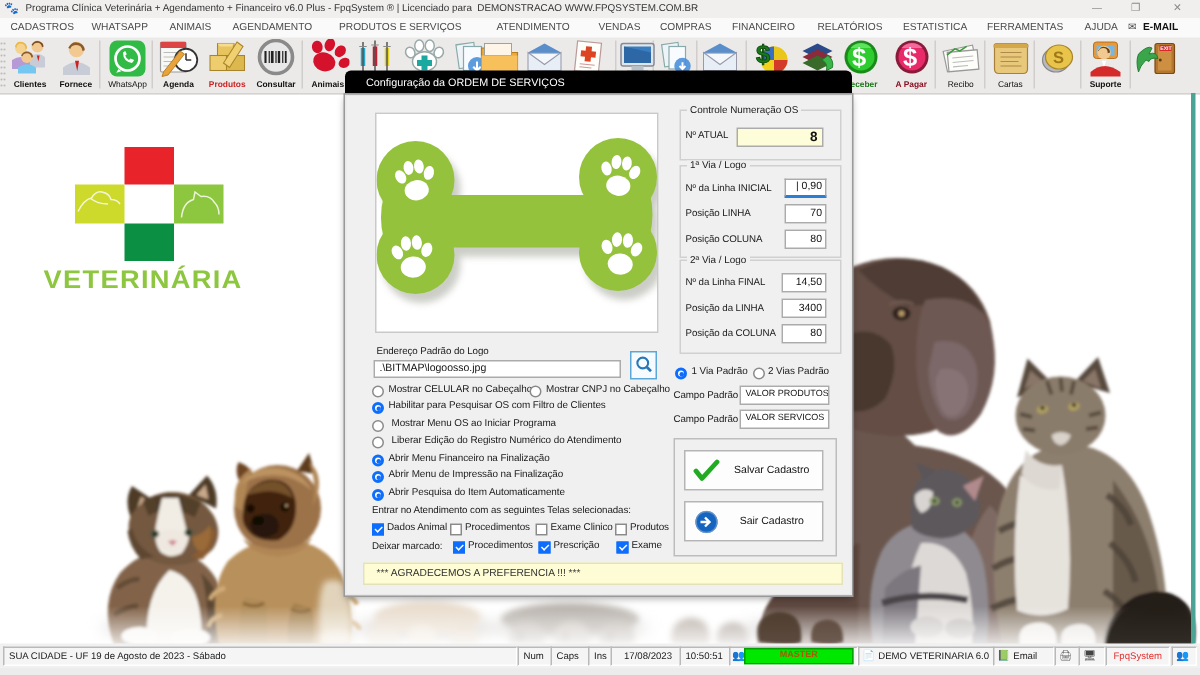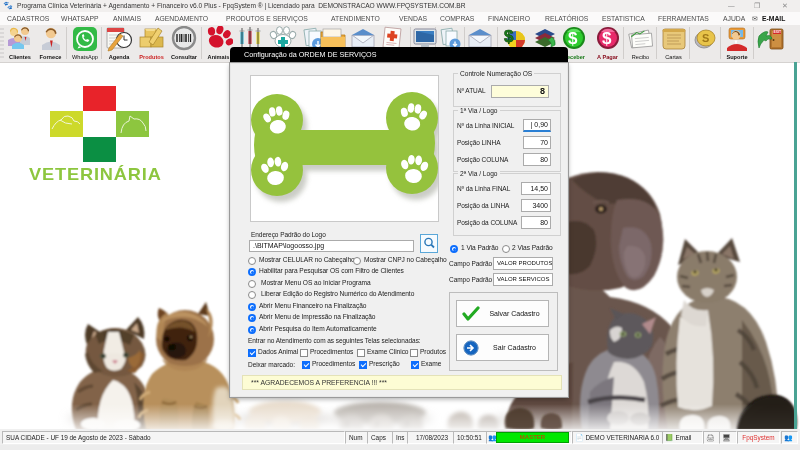--- a/index.html
+++ b/index.html
@@ -397,7 +397,7 @@
     </div>
   </div>
 
-  <div id="vetlogo" class="abs" style="left:29px;top:83px;width:160px;height:105px;">
+  <div id="vetlogo" class="abs" style="left:29px;top:95px;width:160px;height:105px;">
     <div class="abs" style="left:54px;top:3px;width:33px;height:25px;background:#e8232a;"></div>
     <div class="abs" style="left:21px;top:28px;width:33px;height:26px;background:#cdd92b;">
       <svg width="33" height="26" viewBox="0 0 33 26">

